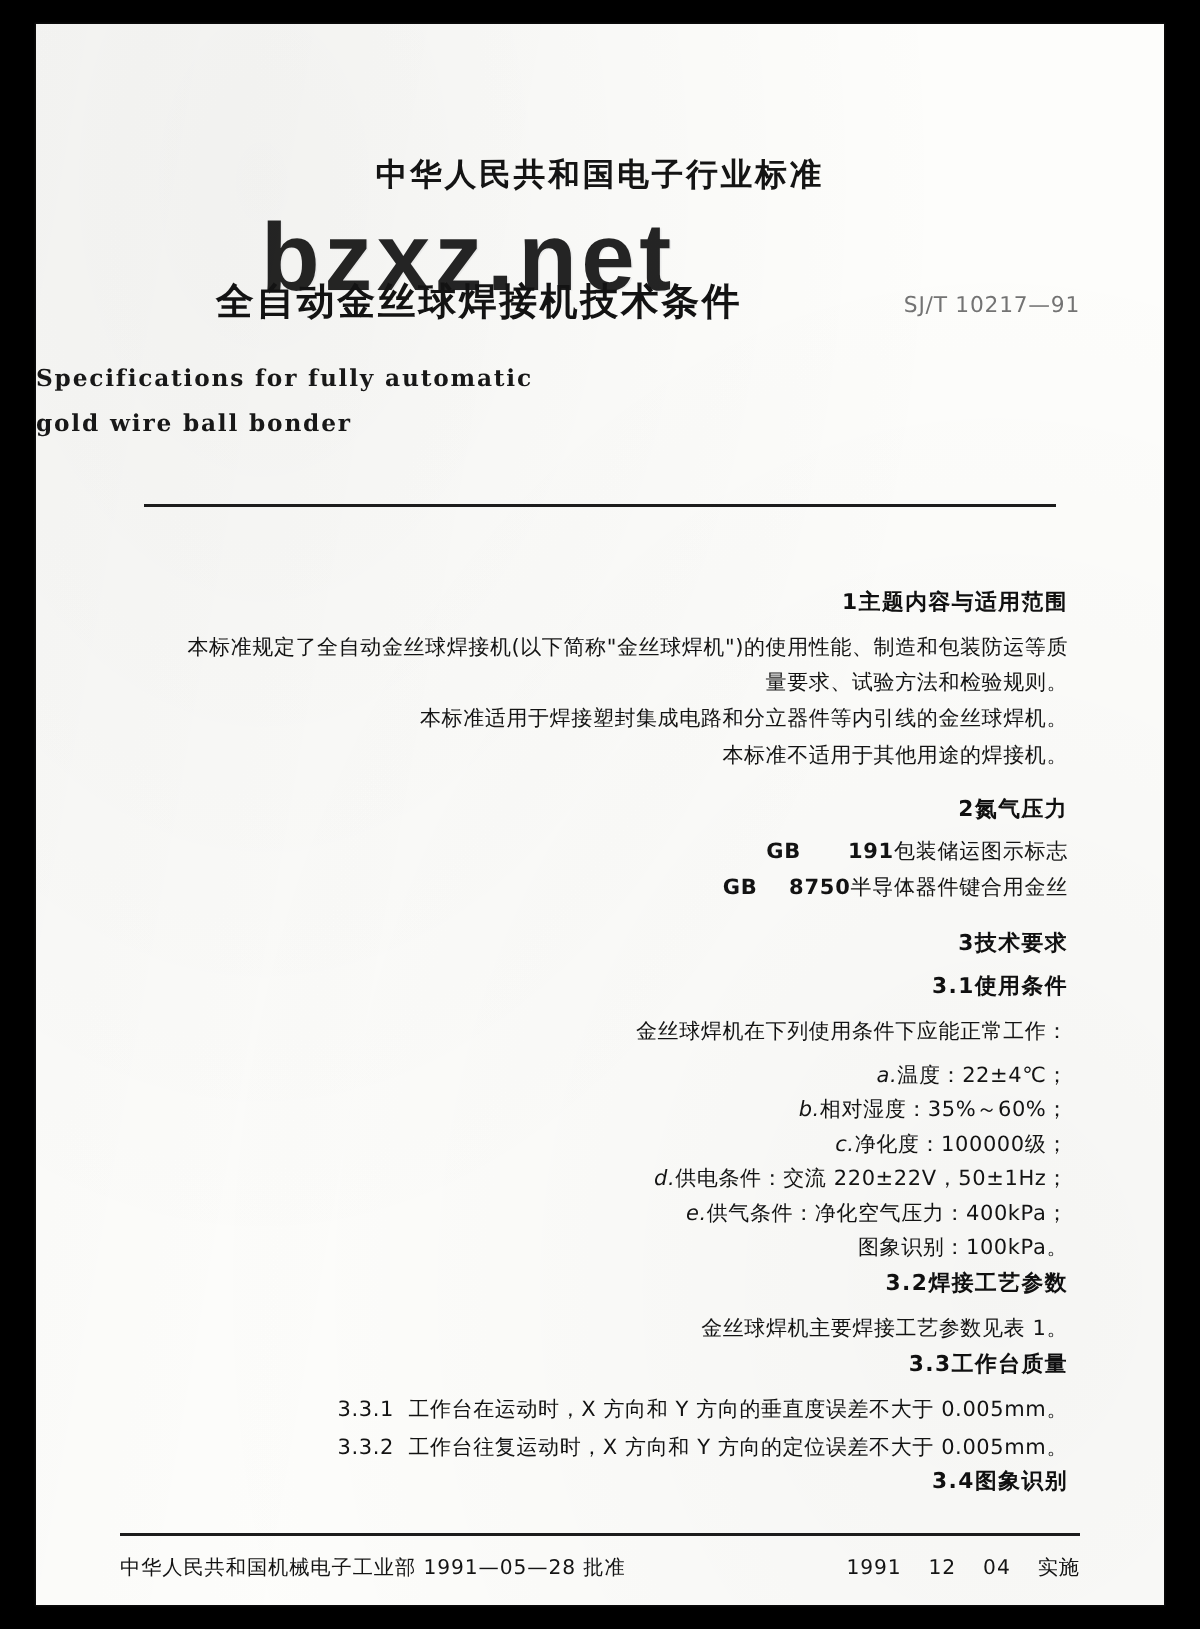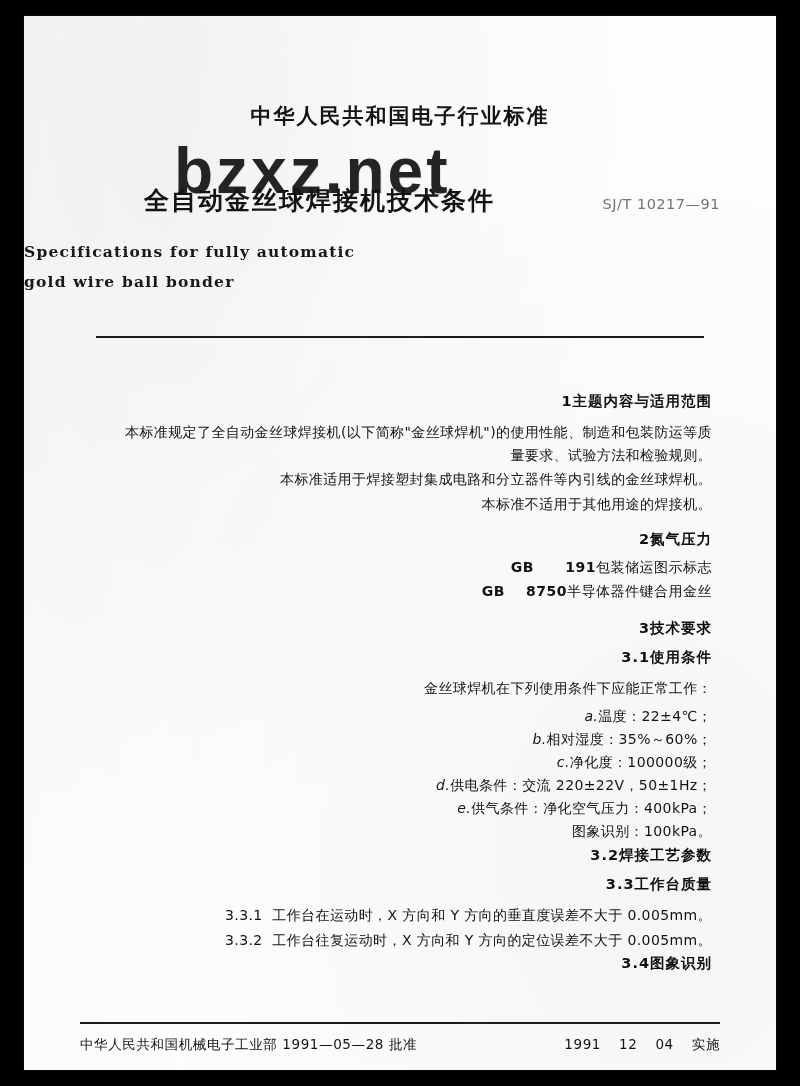--- a/index.html
+++ b/index.html
@@ -280,6 +280,7 @@
       <div class="sec-h sub">
         <span class="num">3.2</span><span>焊接工艺参数</span>
       </div>
+      <p class="para indent">金丝球焊机主要焊接工艺参数见表 1。</p>
 
       <div class="sec-h sub">
         <span class="num">3.3</span><span>工作台质量</span>

